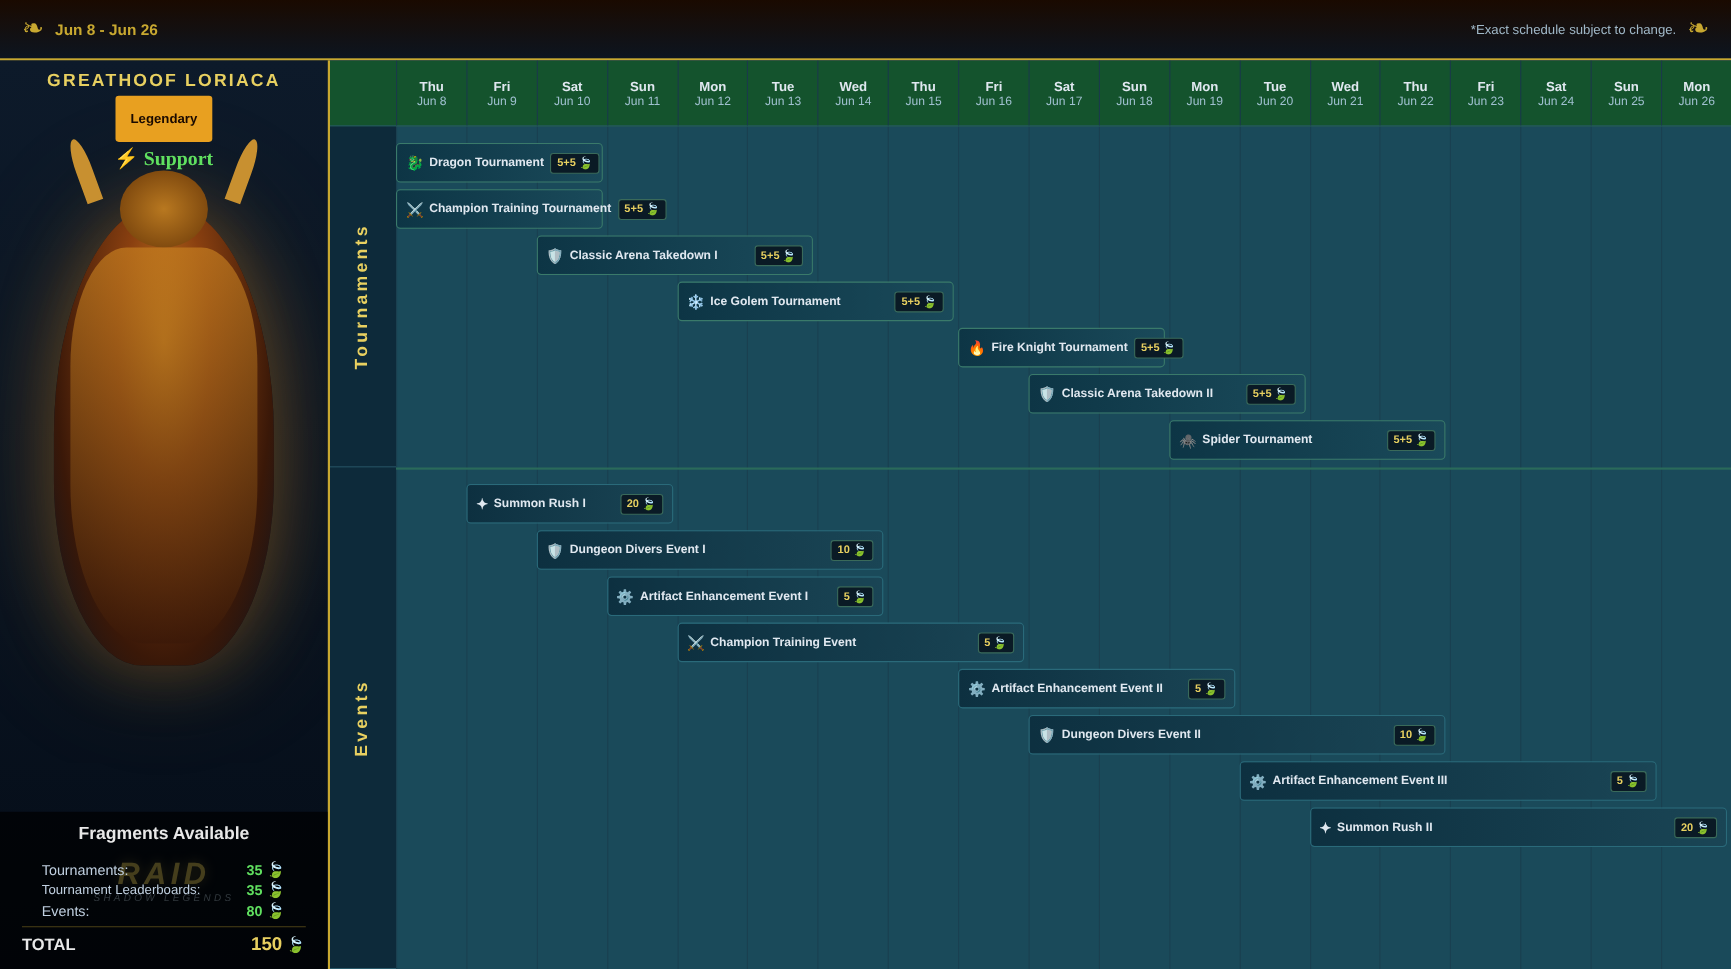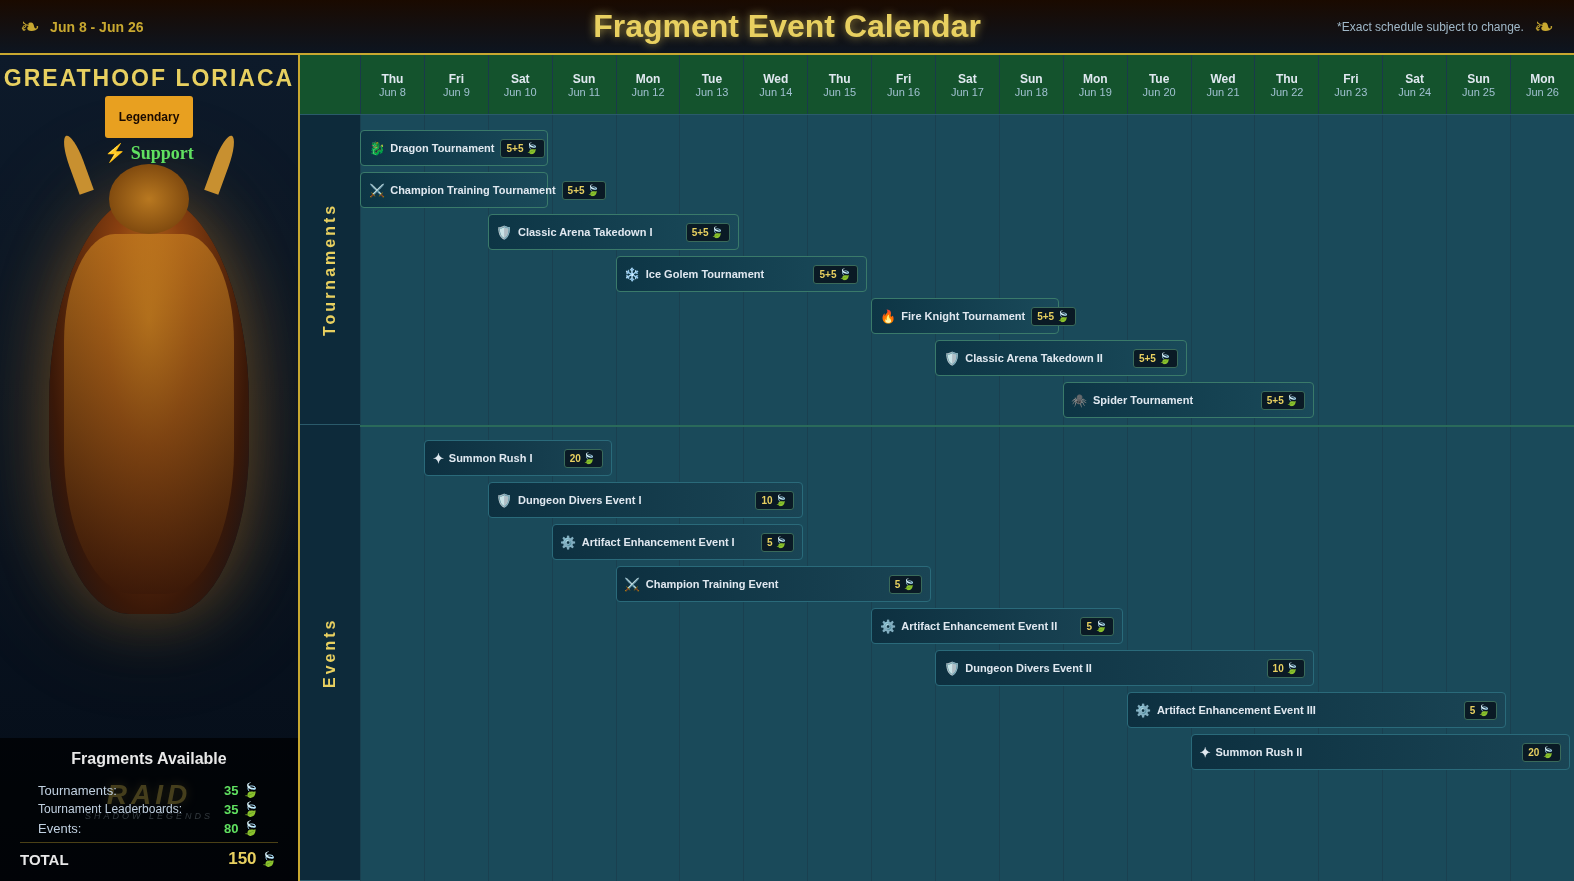--- a/index.html
+++ b/index.html
@@ -331,7 +331,6 @@
     <span style="color:#c8a830;font-size:24px;">❧</span>
     <span style="color:#c8a830;font-size:14px;font-weight:bold;">Jun 8 - Jun 26</span>
   </div>
-  <div style="position:absolute;left:50%;transform:translateX(-50%);color:#e8d060;font-size:32px;font-weight:bold;text-shadow:0 0 10px #e8d060aa;white-space:nowrap;">Fragment Event Calendar</div>
   <div style="display:flex;align-items:center;gap:10px;">
     <span style="color:#a0b8c8;font-size:12px;text-align:right;">*Exact schedule subject to change.</span>
     <span style="color:#c8a830;font-size:24px;">❧</span>

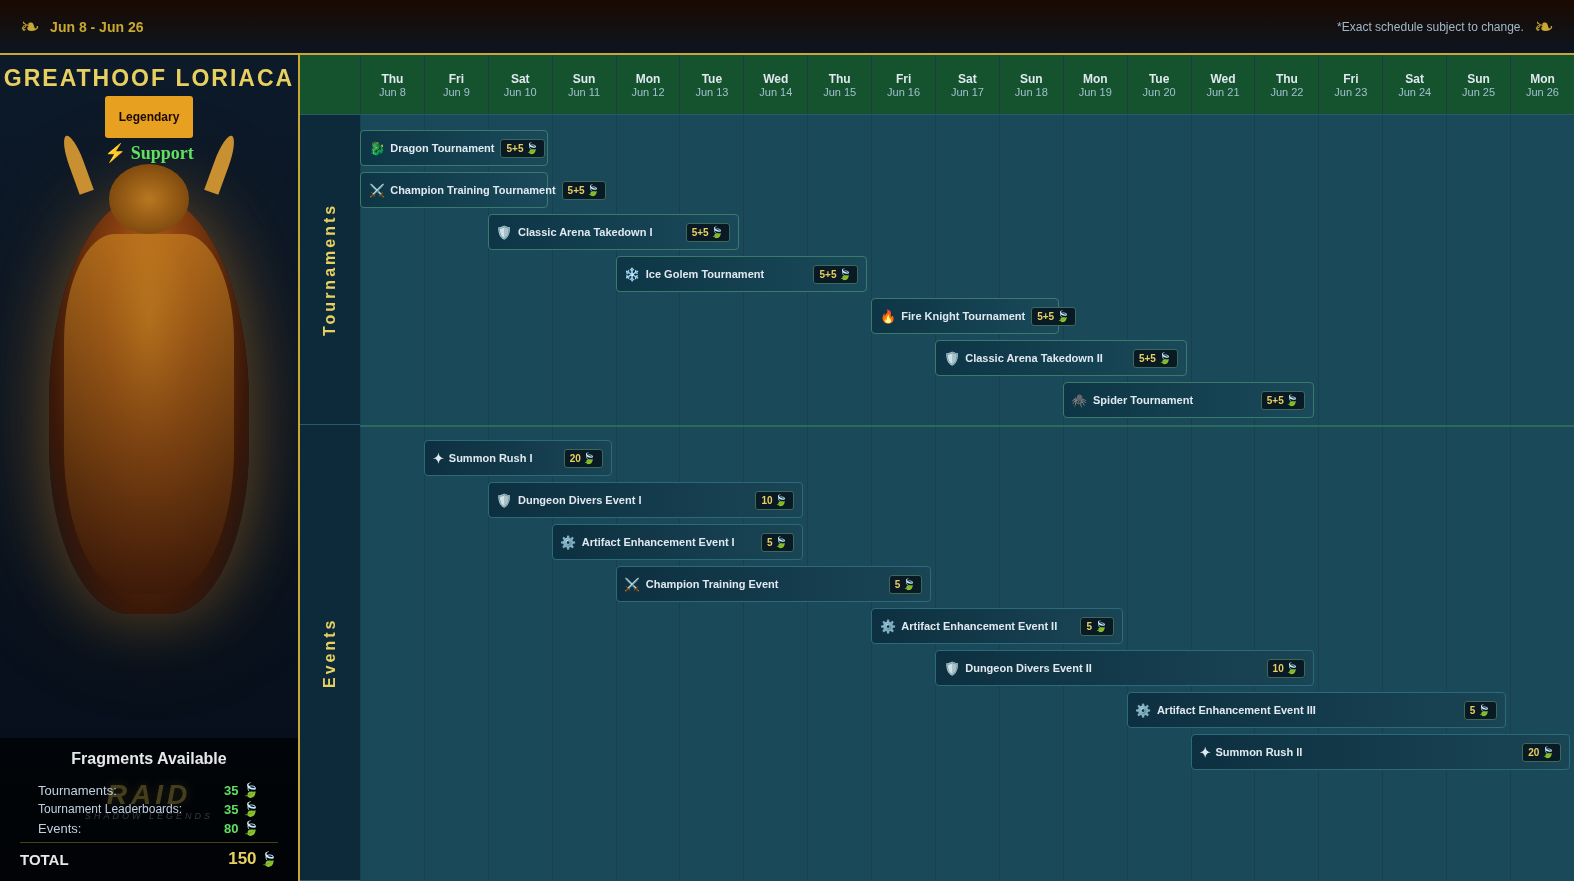--- a/index.html
+++ b/index.html
@@ -45,7 +45,7 @@
     }
     .champion-name {
       color: #e8d060;
-      font-size: 23px;
+      font-size: 16px;
       font-weight: bold;
       letter-spacing: 2px;
       text-align: center;

